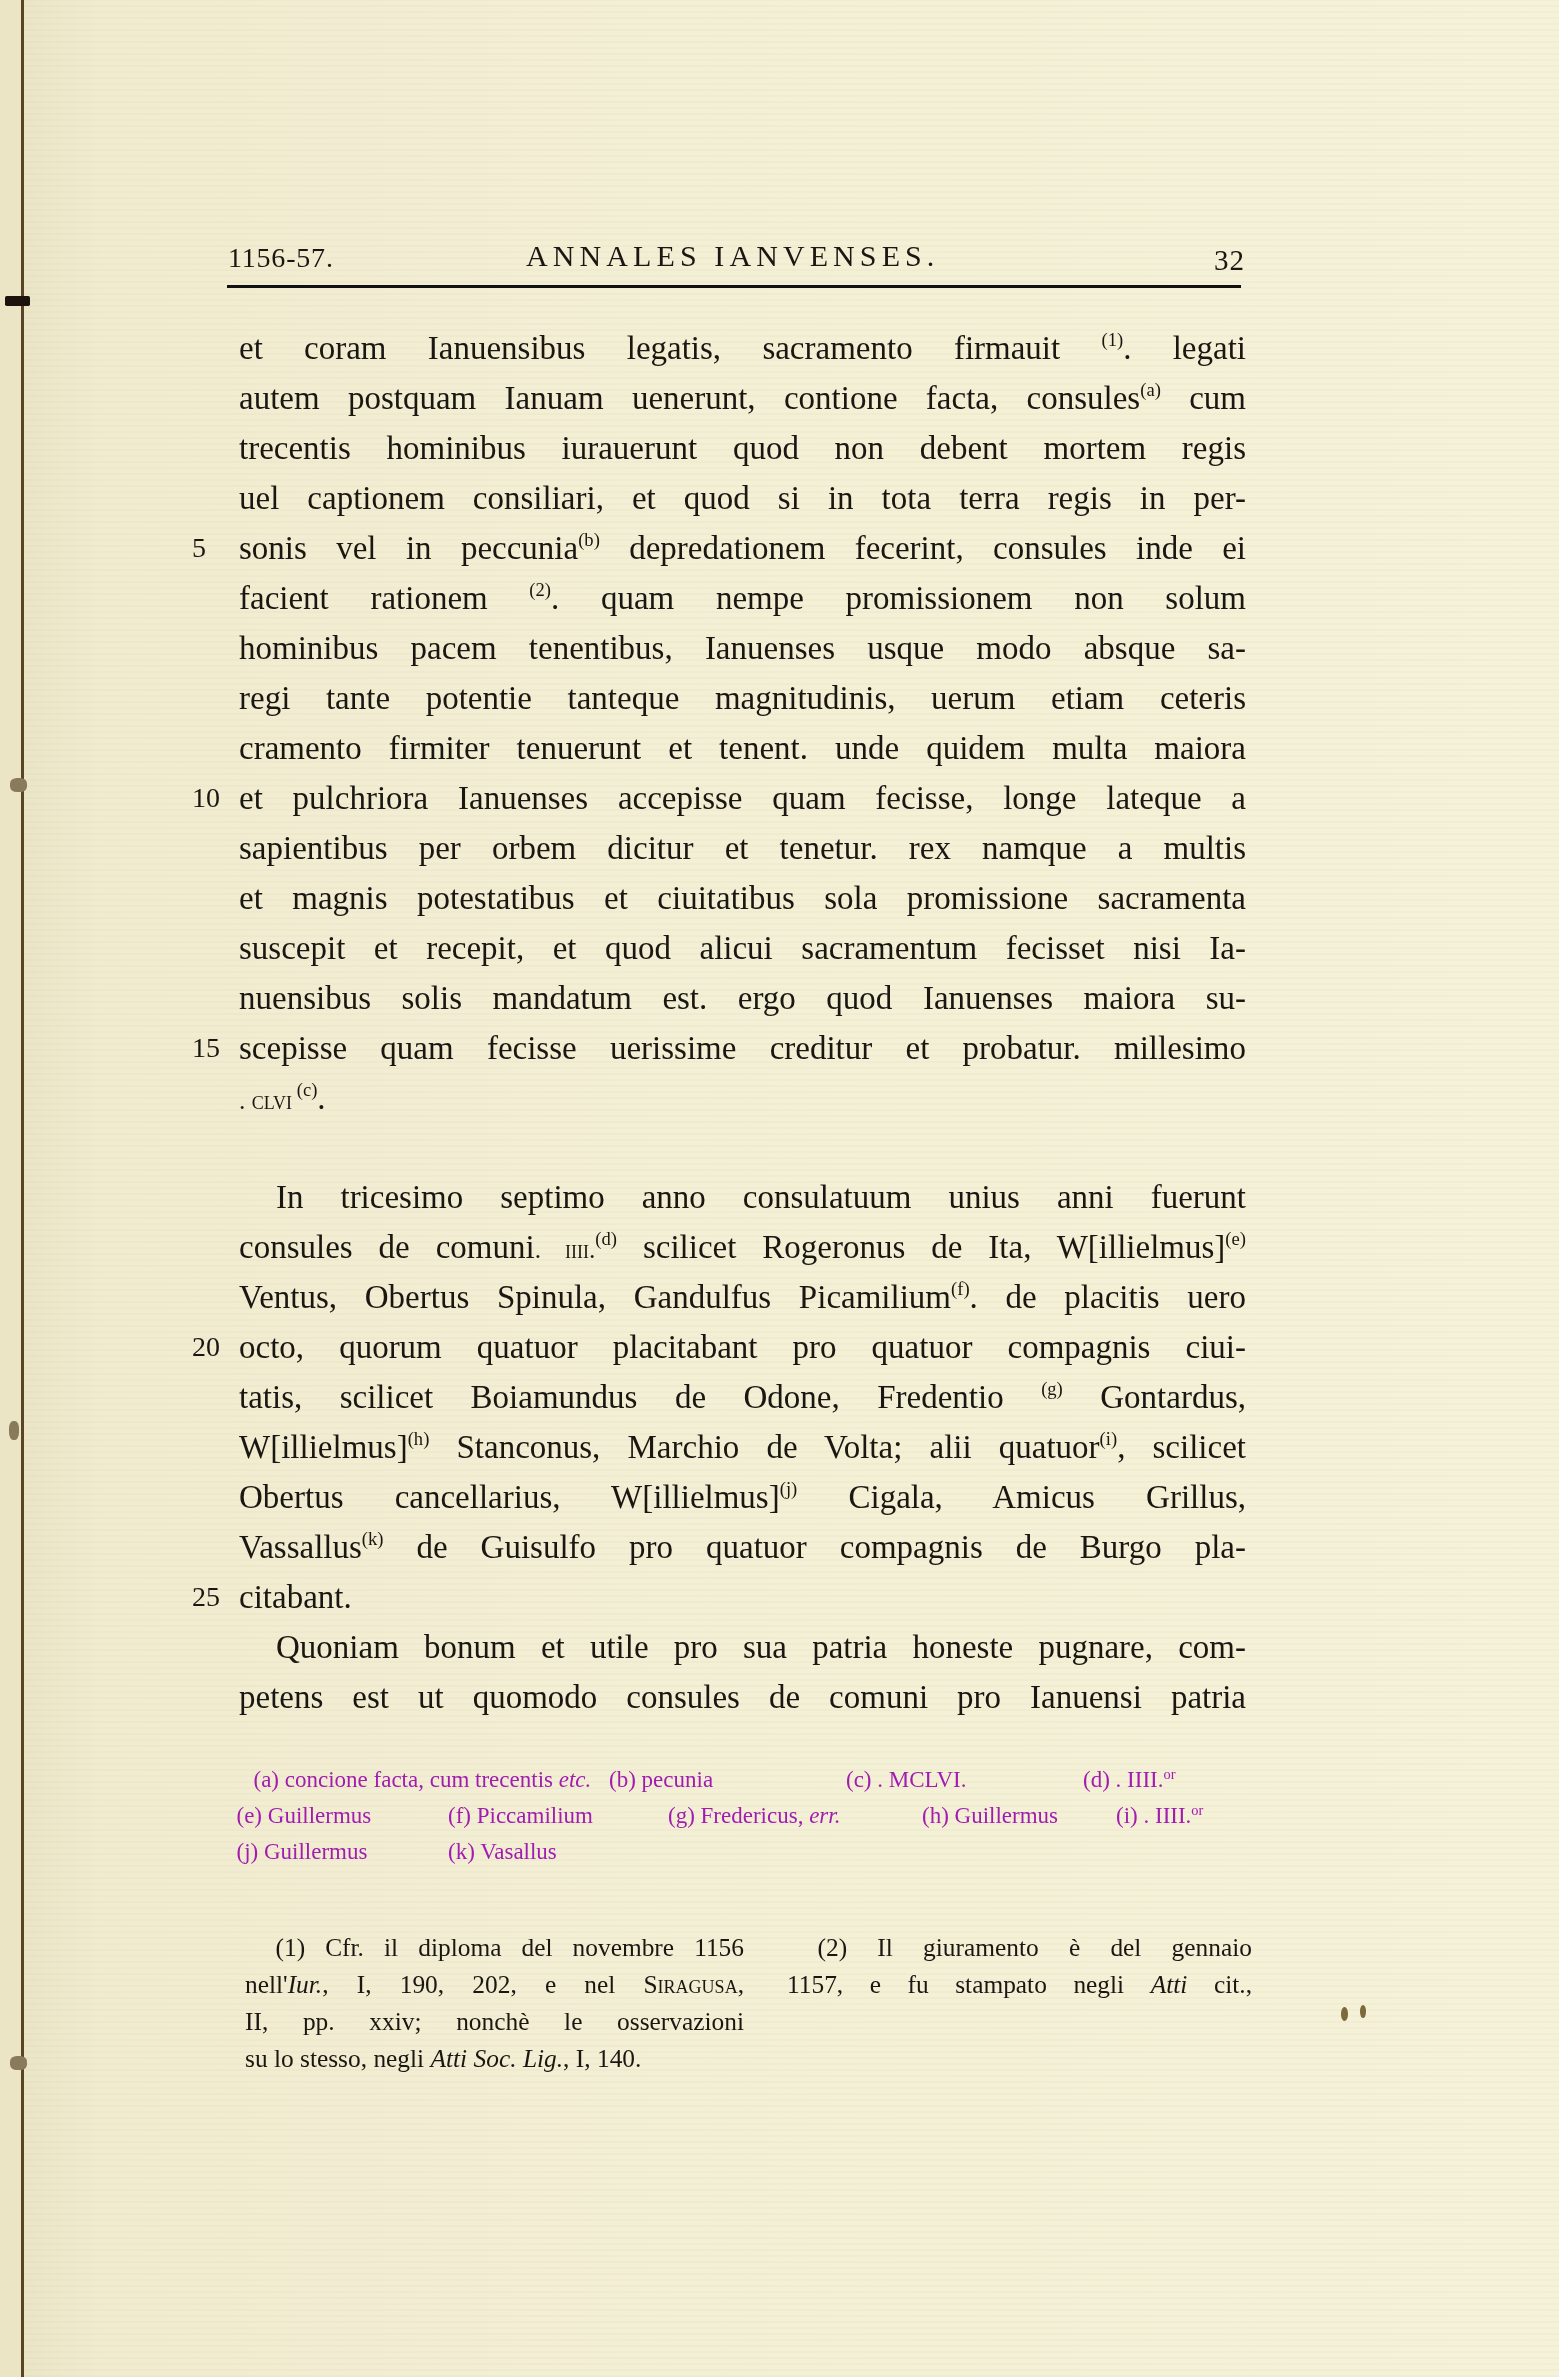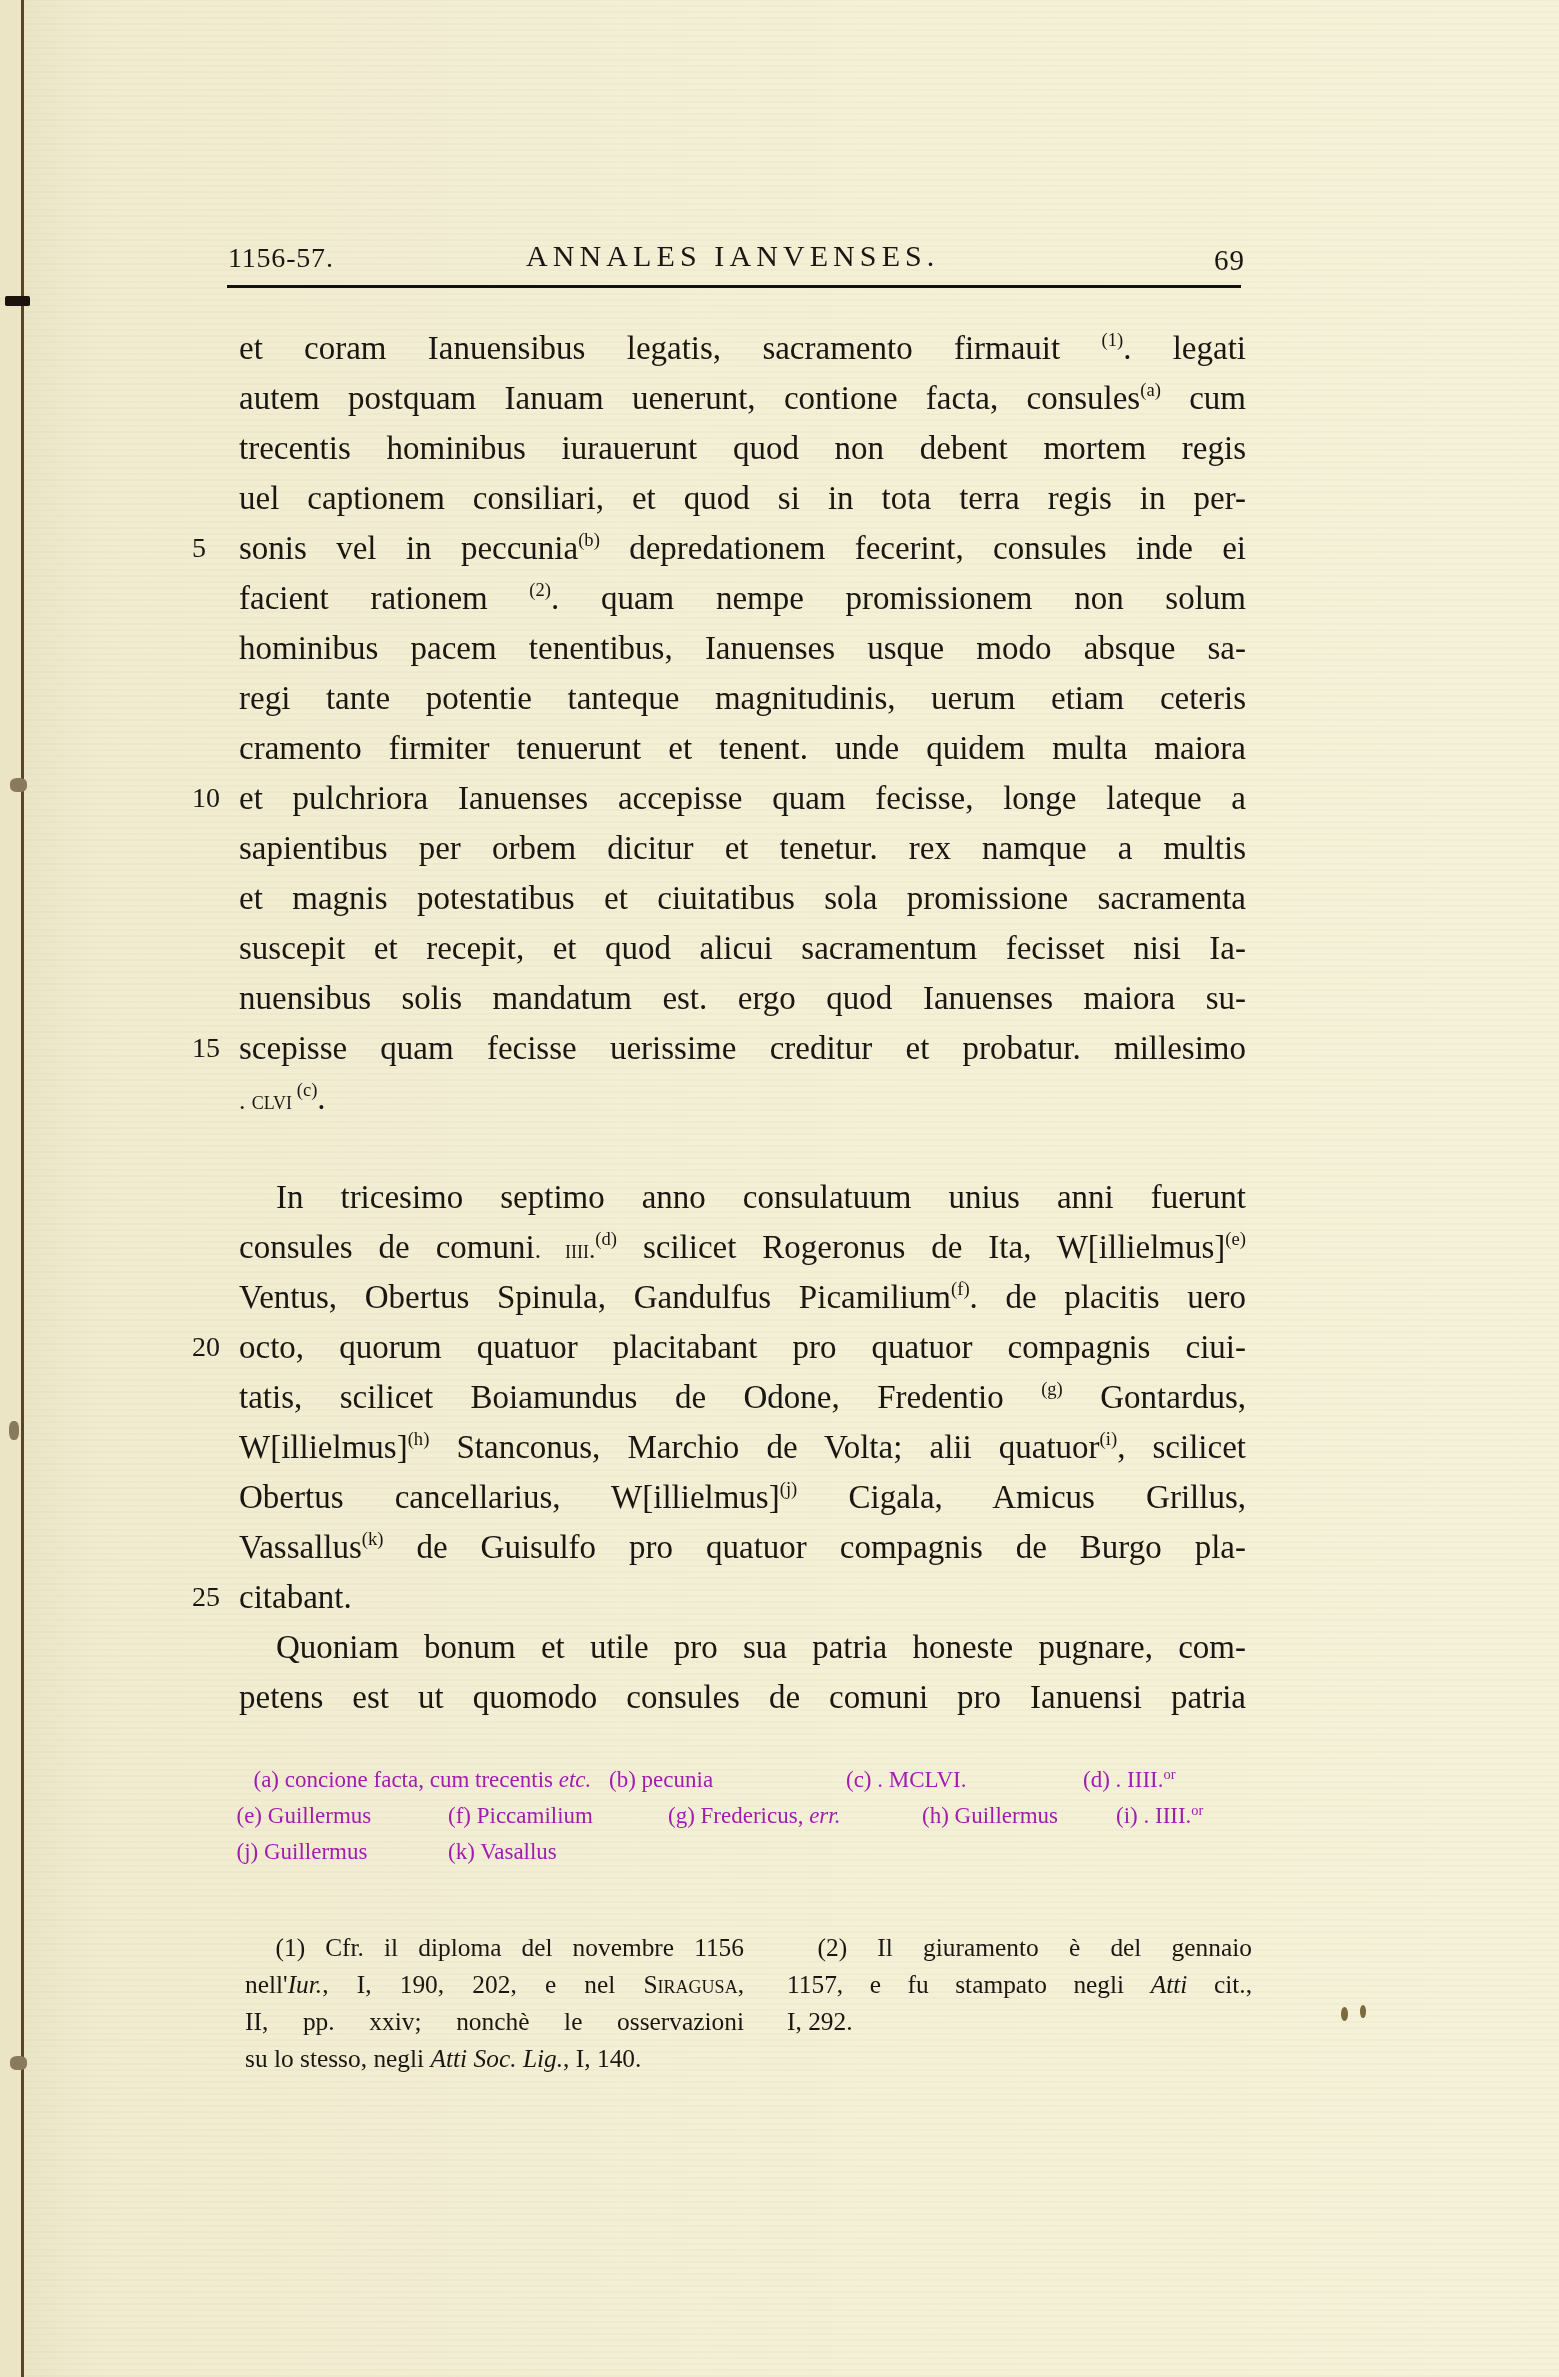--- a/index.html
+++ b/index.html
@@ -60,7 +60,7 @@
 <div class="header">
   <span class="hdr-year">1156-57.</span>
   <span class="hdr-title">ANNALES IANVENSES.</span>
-  <span class="hdr-page">69</span>
+  <span class="hdr-page">32</span>
 </div>
 <div class="header-rule"></div>
 

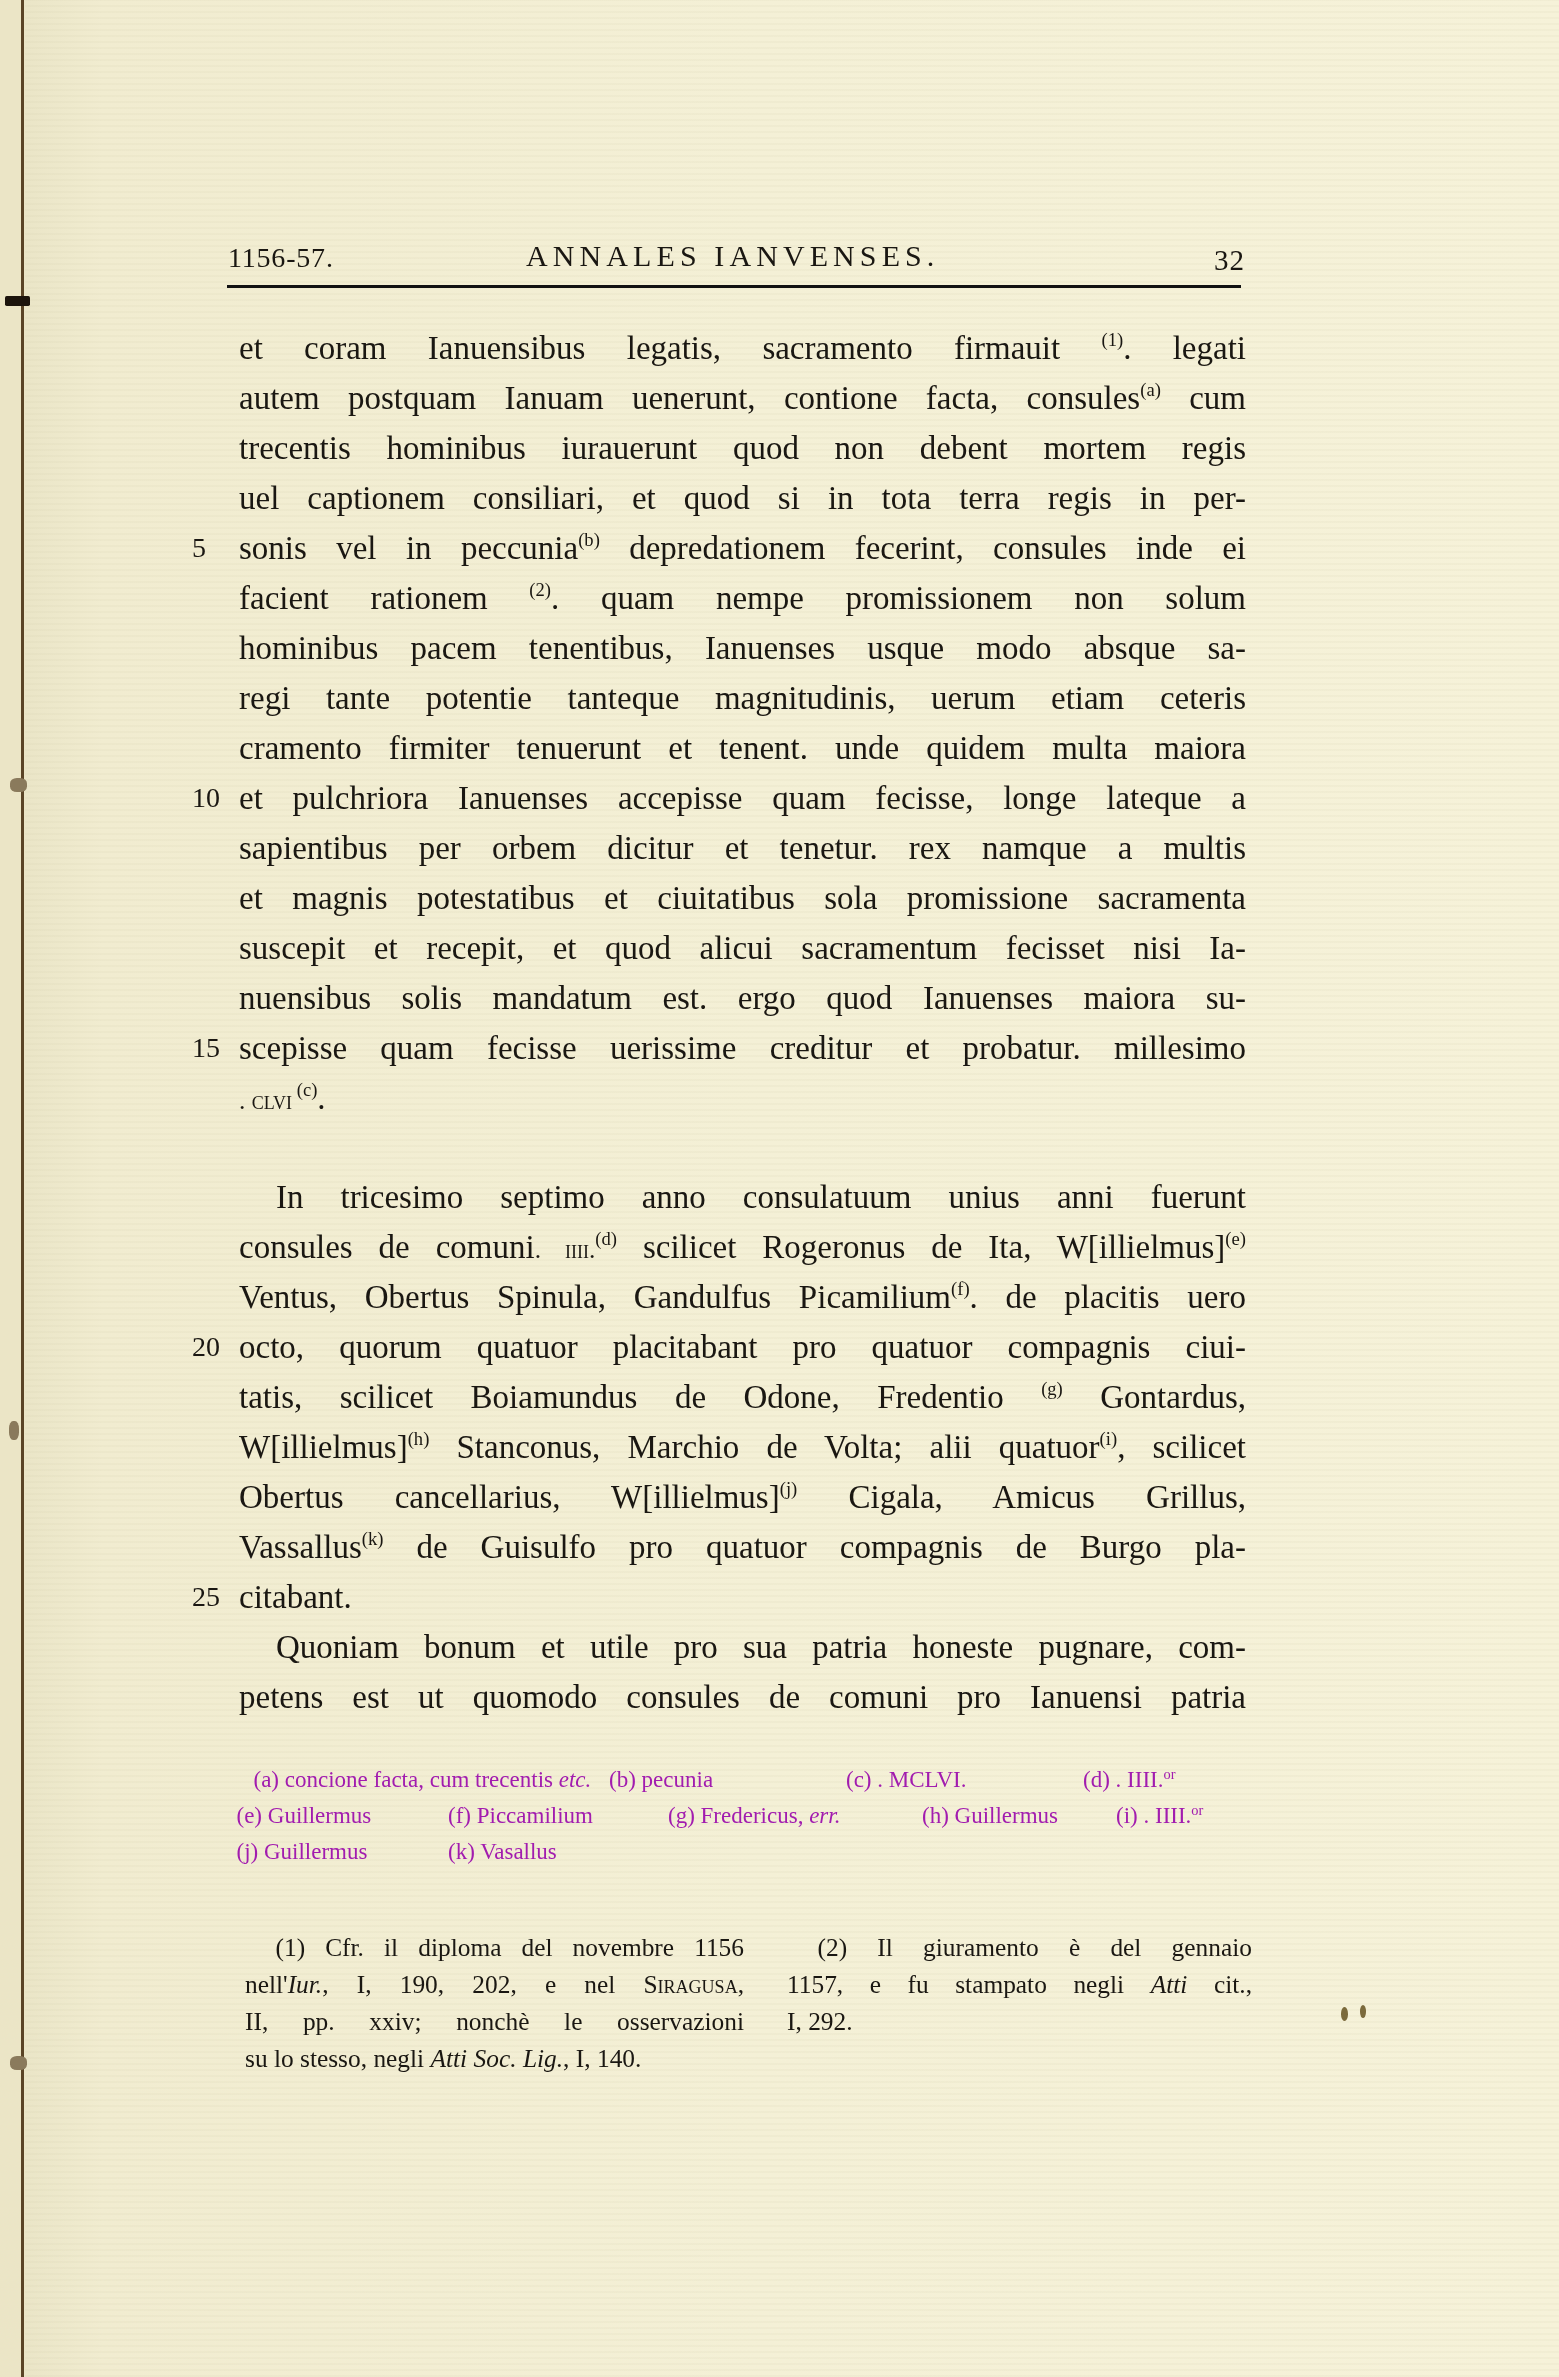--- a/index.html
+++ b/index.html
@@ -124,7 +124,6 @@
   <div class="fn-col" id="fn2" style="left:787px; width:465px">
       <div class="fn-line indent"><span>(2) Il giuramento è del gennaio</span></div>
       <div class="fn-line"><span>1157, e fu stampato negli </span><i>Atti</i><span> cit.,</span></div>
-      <div class="fn-line last"><span>I, 292.</span></div>
     </div>
 </div>
 

